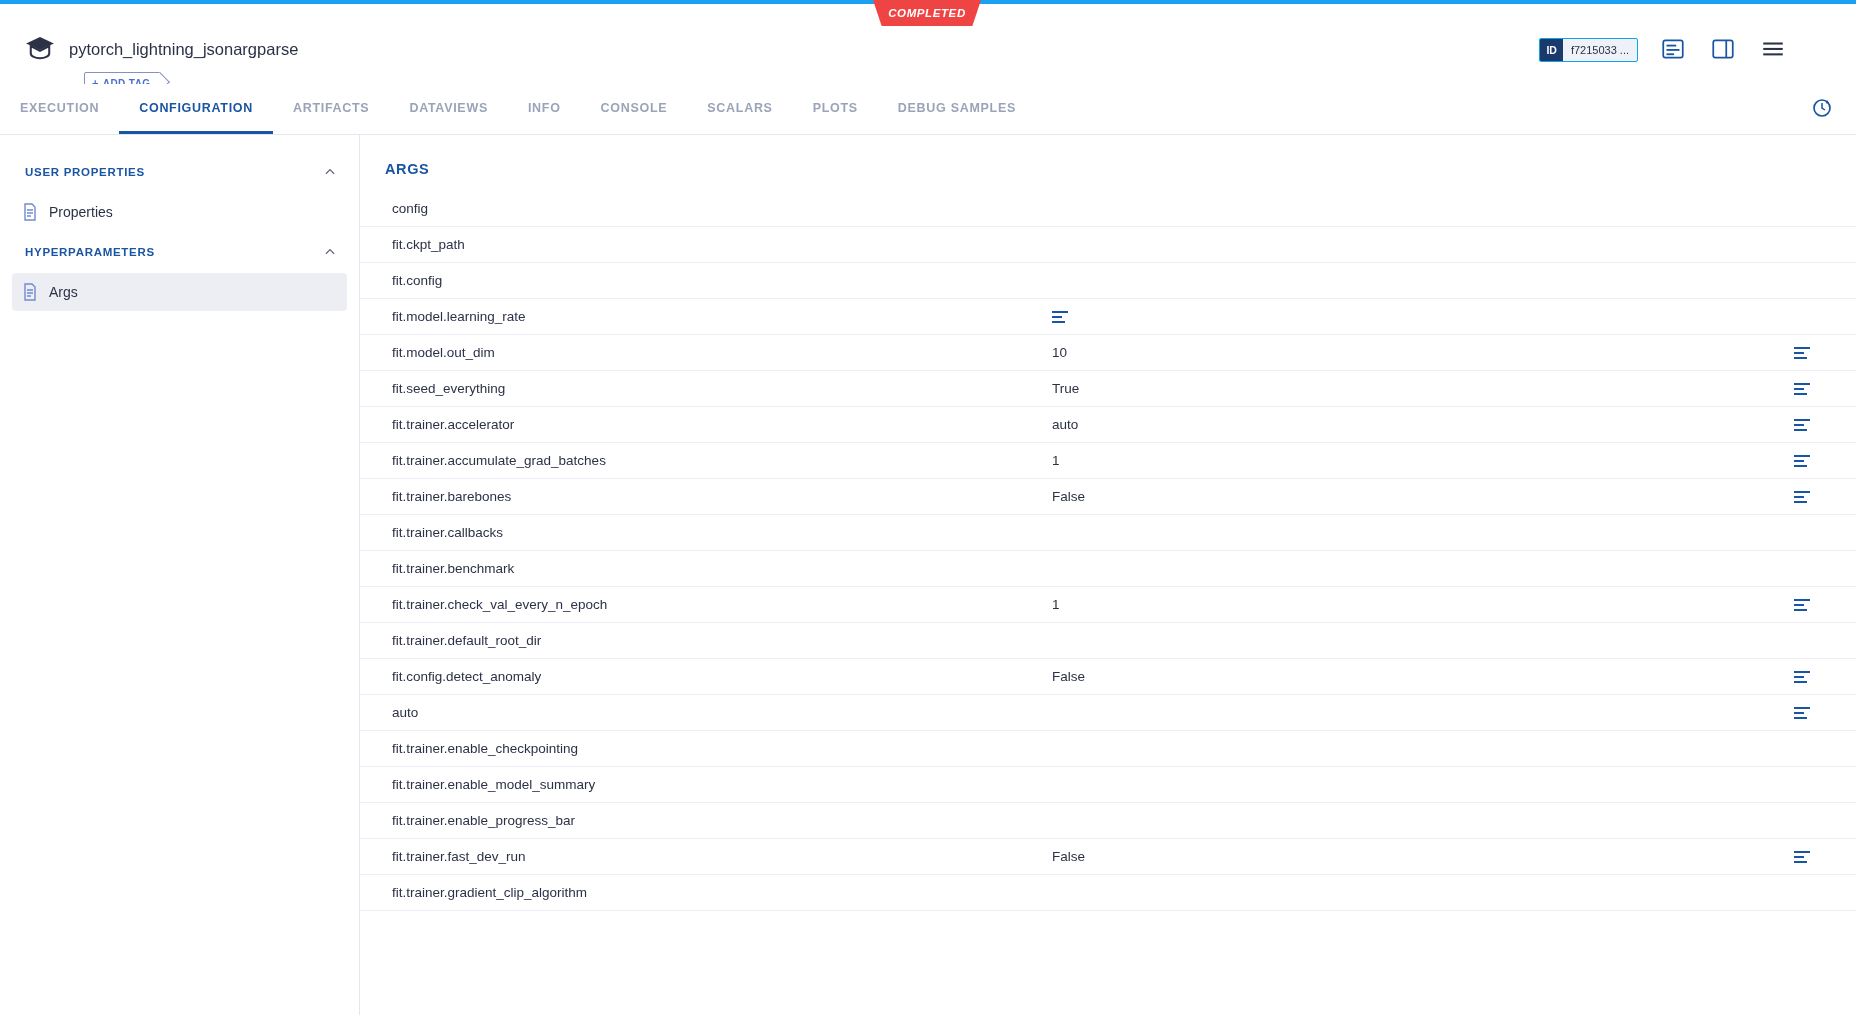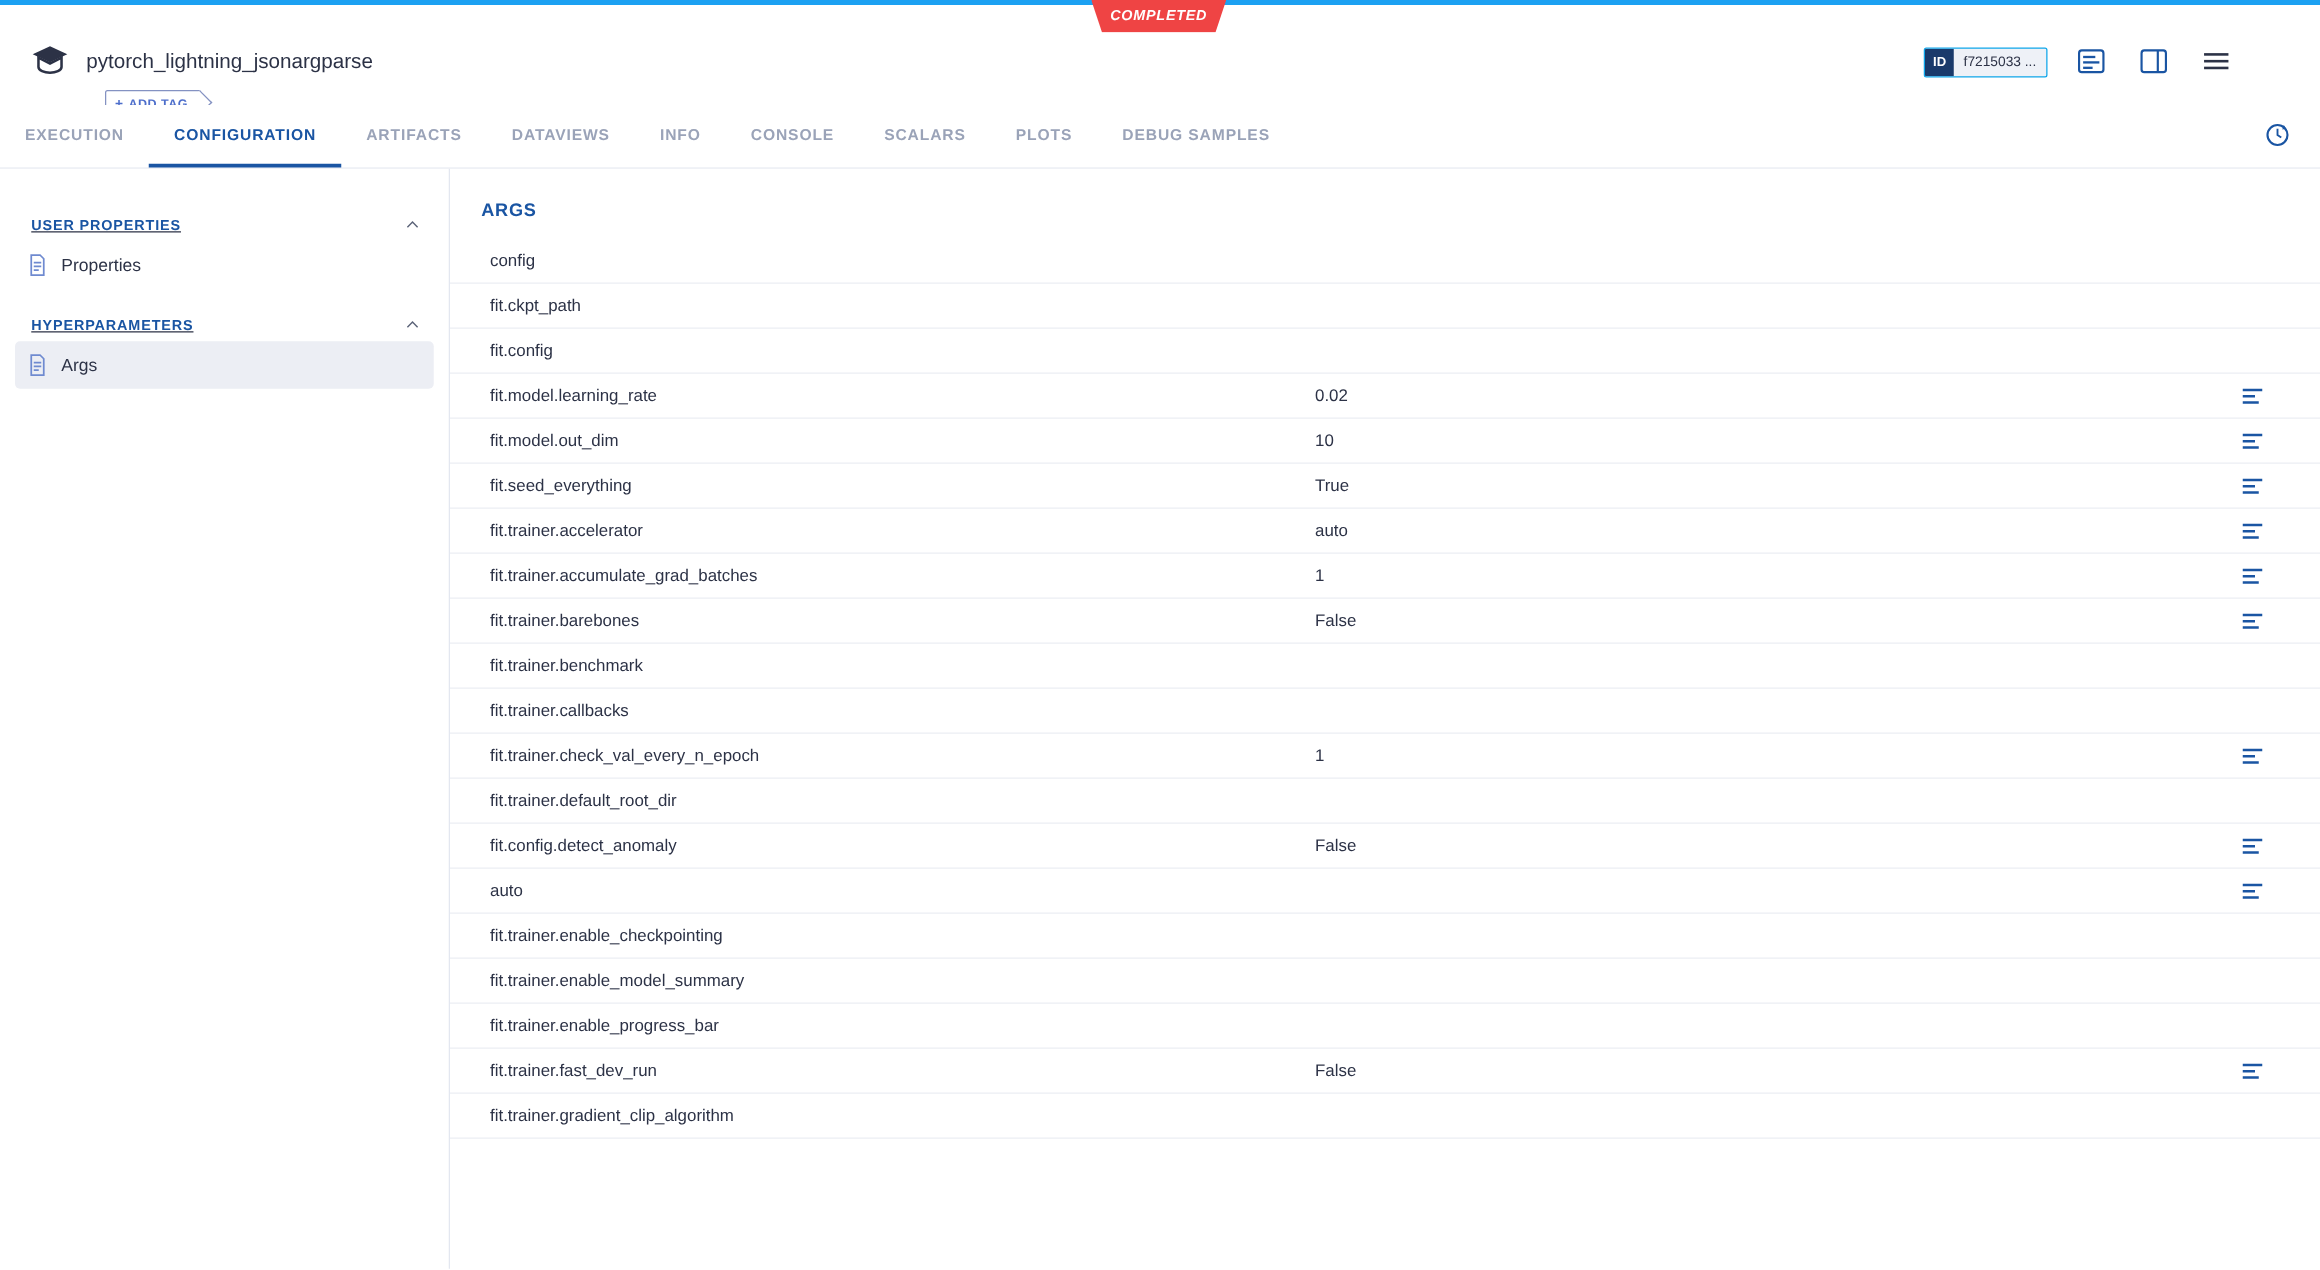--- a/index.html
+++ b/index.html
@@ -187,12 +187,11 @@
   }
   .side-section {
     display: flex;
-    align-items: flex-end;
+    align-items: center;
     justify-content: space-between;
     padding: 0 22px 0 25px;
     height: 30px;
     cursor: pointer;
-    text-decoration: underline;
   }
   .side-section .title {
     font-size: 11.5px;

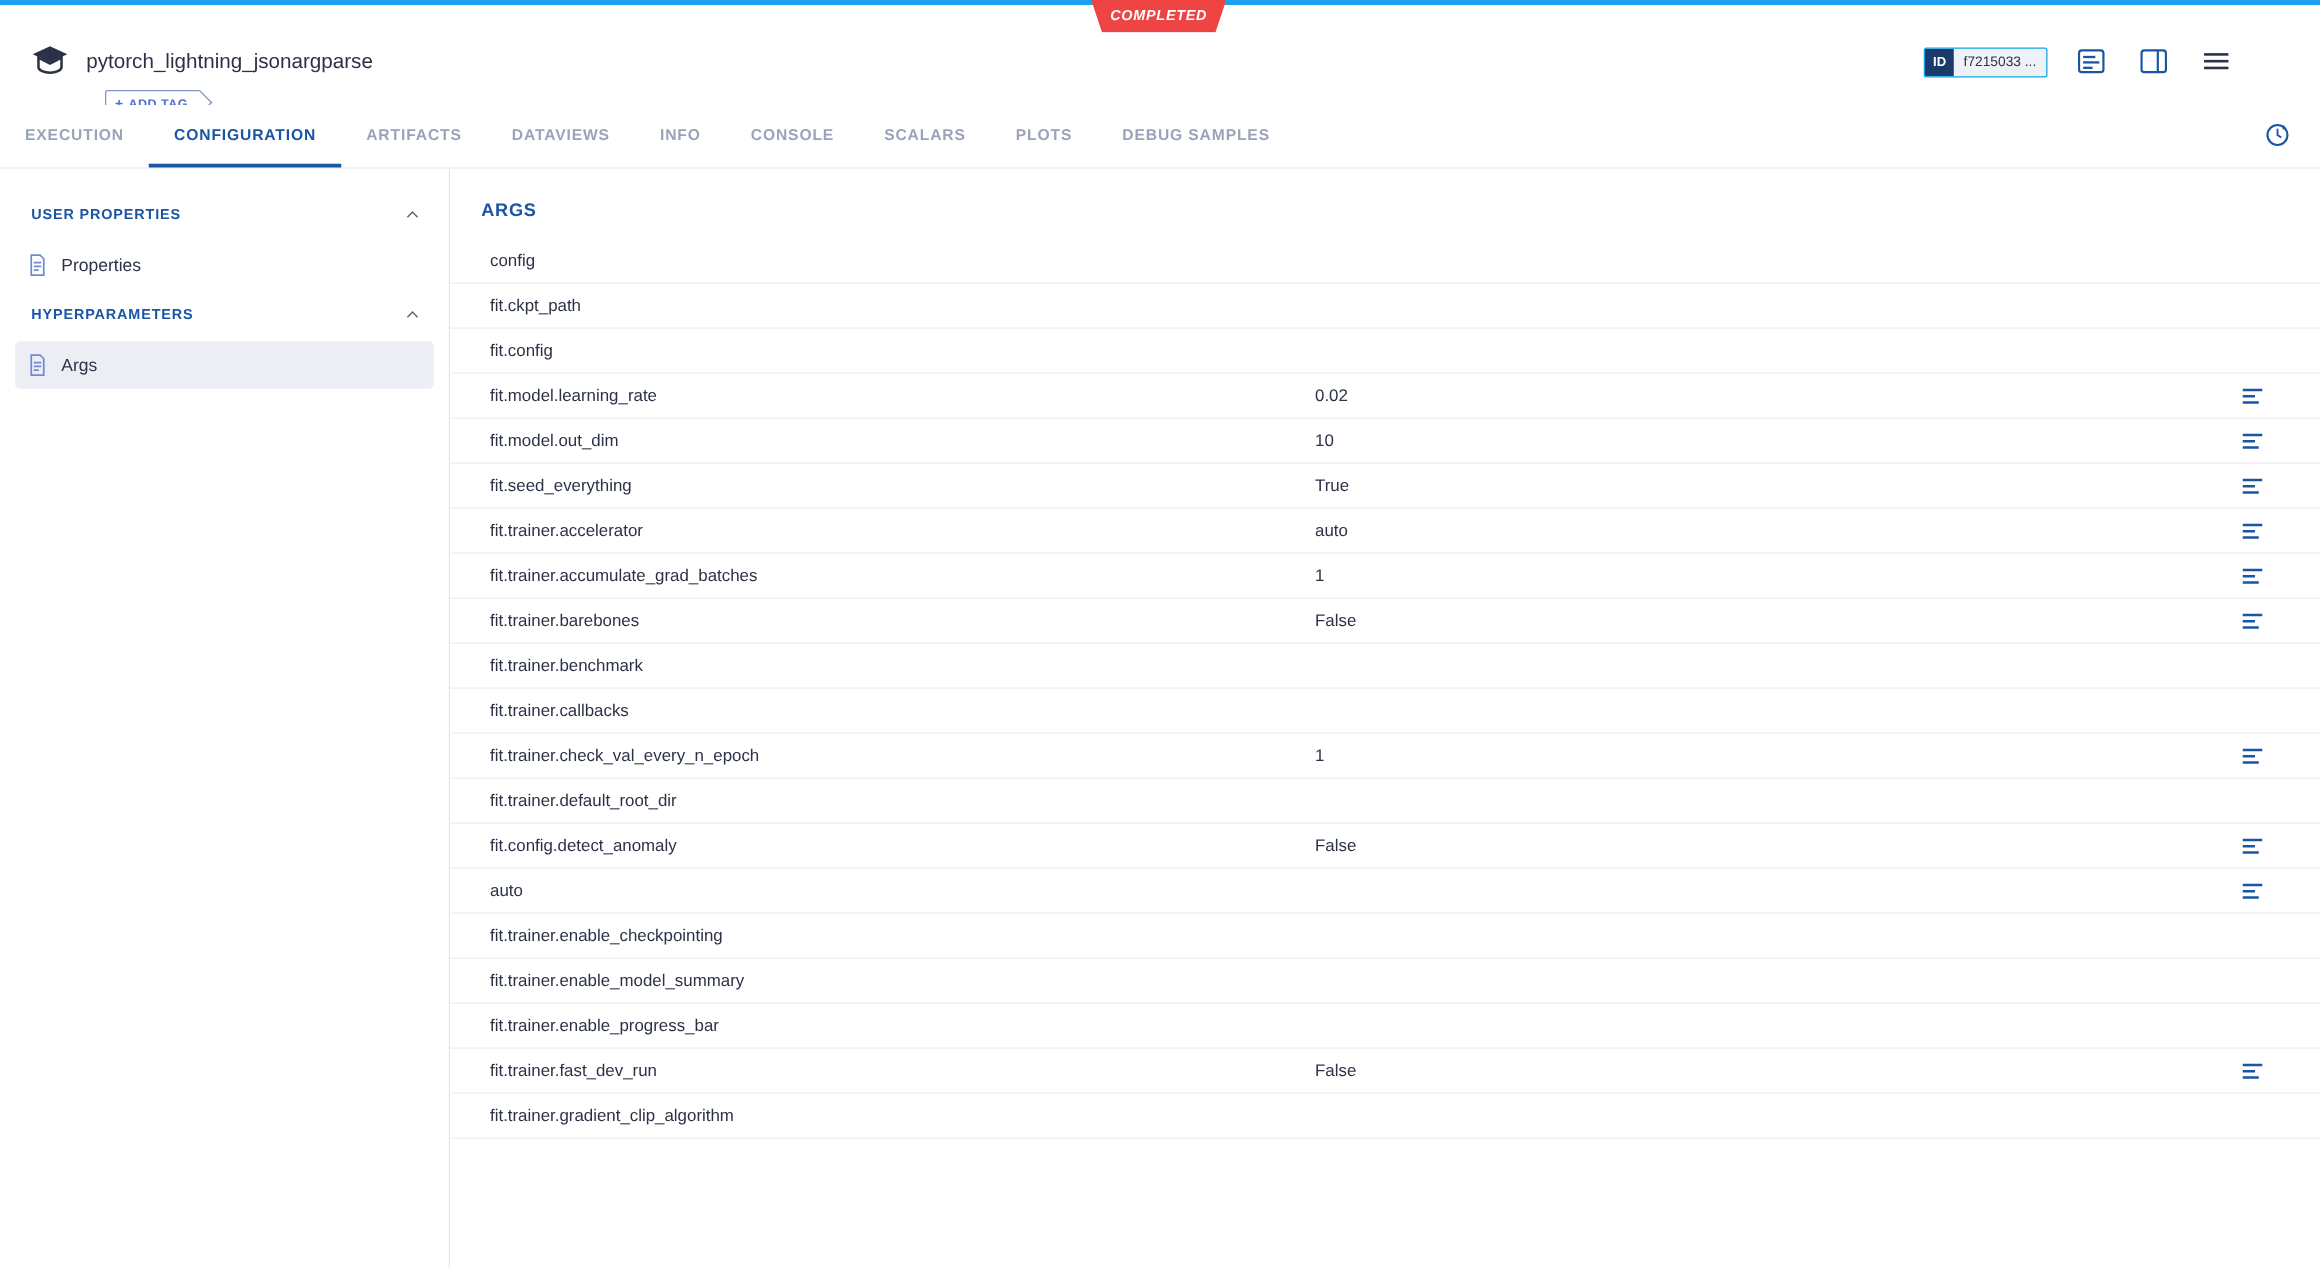--- a/index.html
+++ b/index.html
@@ -404,7 +404,6 @@
     </div>
     <div class="row">
       <span class="key">fit.model.learning_rate</span>
-      <span class="val">0.02</span>
       <span class="rowicon">
         <svg viewBox="0 0 16 14" width="16" height="14" fill="currentColor">
             <rect x="0" y="1" width="16" height="2"></rect>

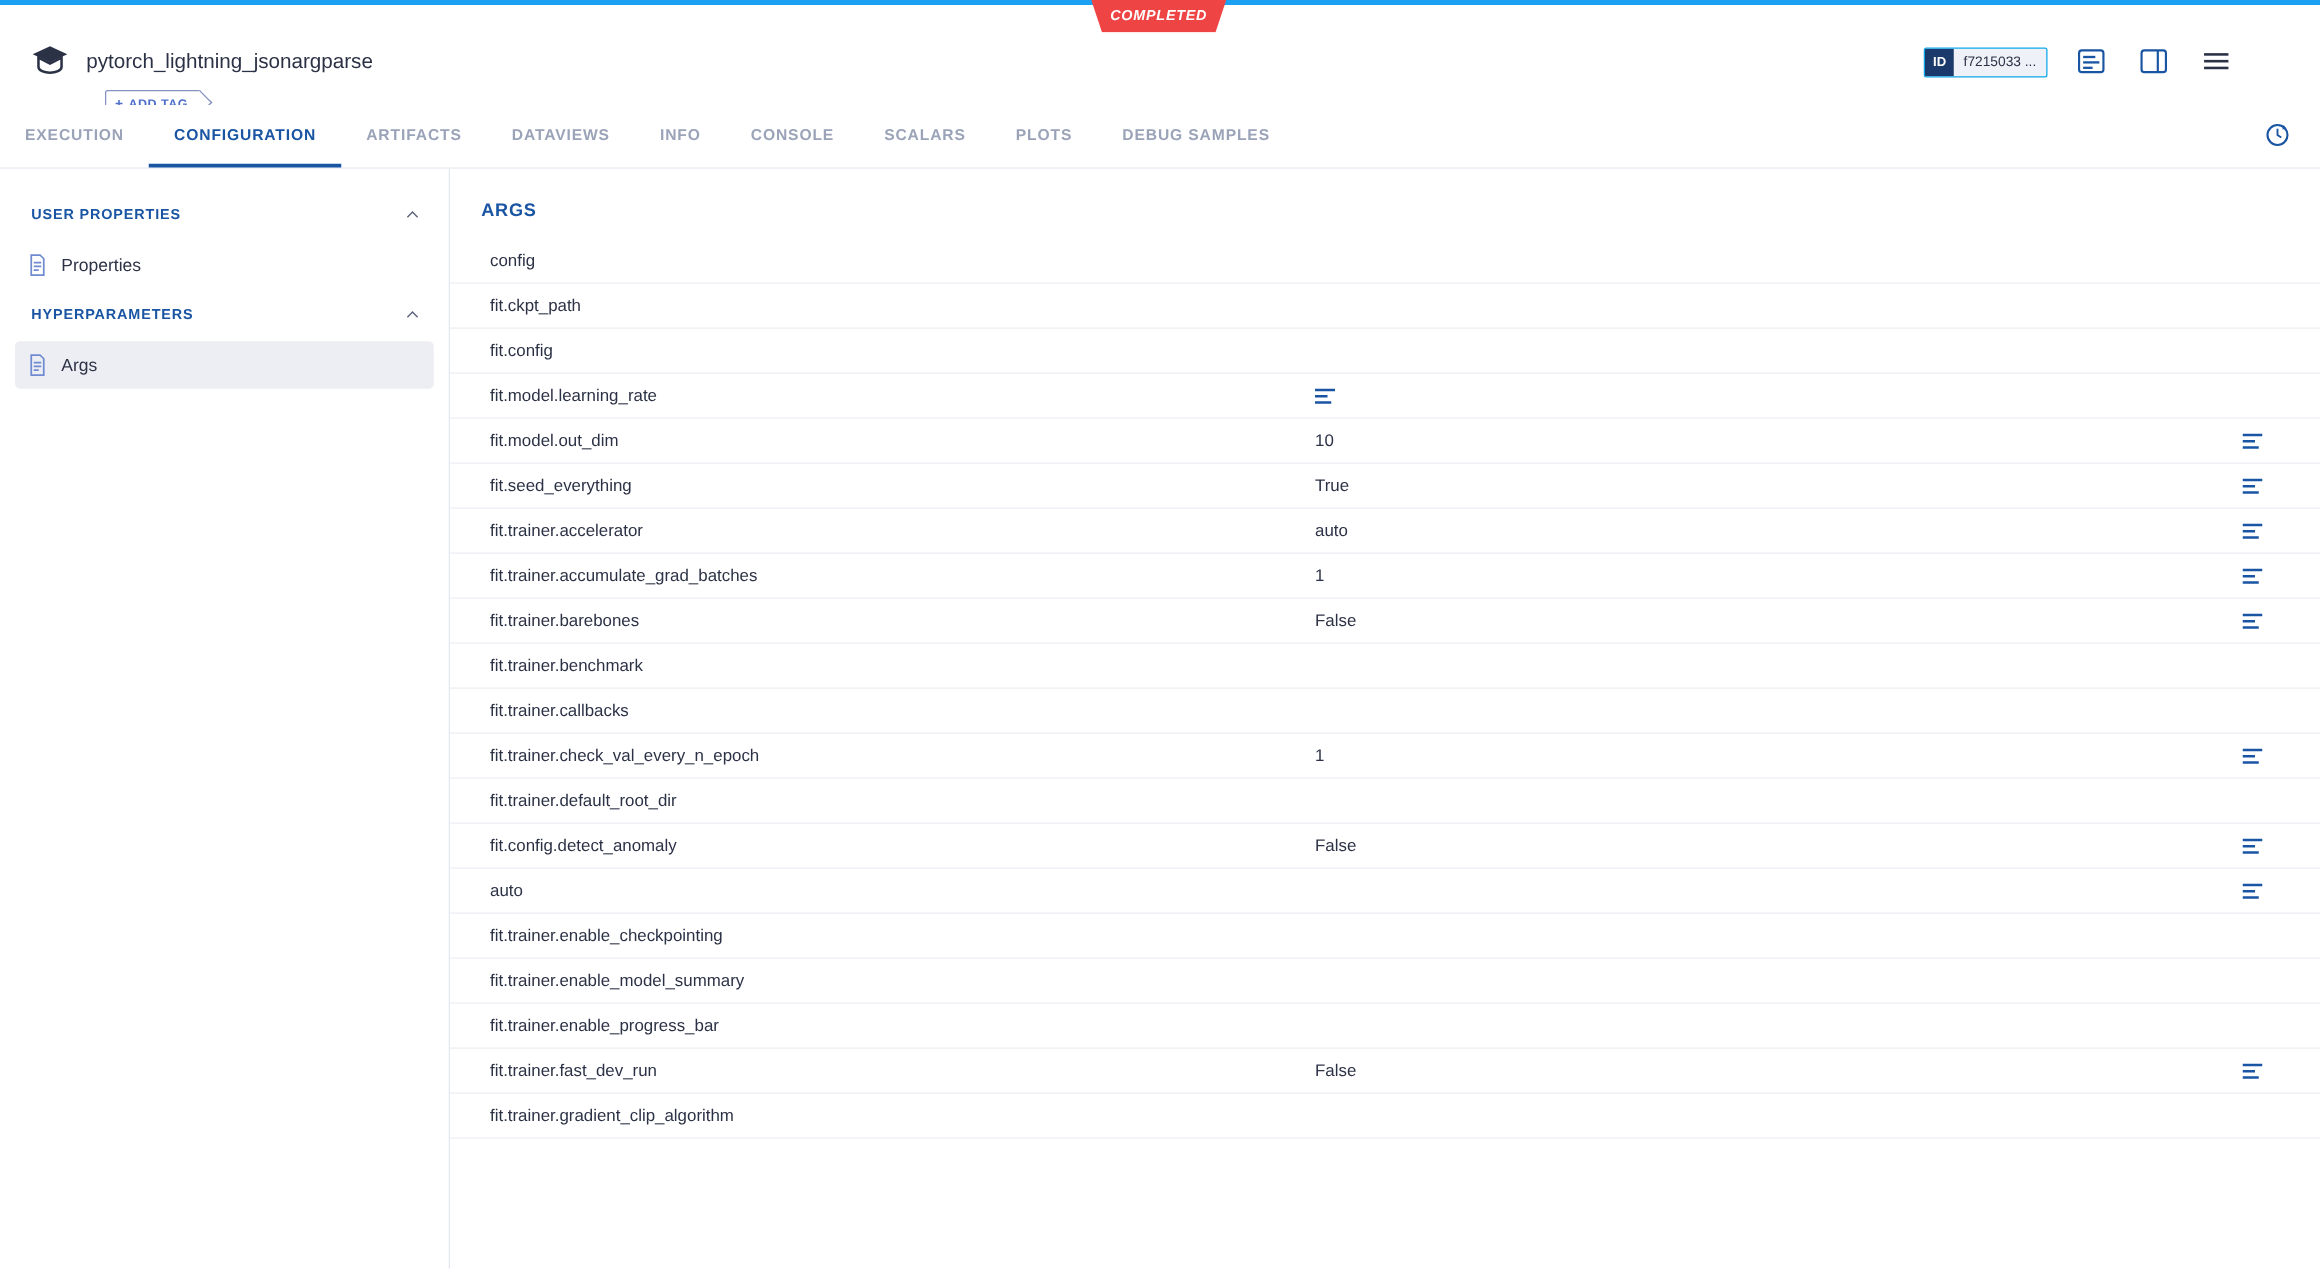--- a/index.html
+++ b/index.html
@@ -468,12 +468,12 @@
       </span>
     </div>
     <div class="row">
+      <span class="key">fit.trainer.callbacks</span>
+      <span class="val"></span>
+      <span class="rowicon hidden"></span>
+    </div>
+    <div class="row">
       <span class="key">fit.trainer.benchmark</span>
-      <span class="val"></span>
-      <span class="rowicon hidden"></span>
-    </div>
-    <div class="row">
-      <span class="key">fit.trainer.callbacks</span>
       <span class="val"></span>
       <span class="rowicon hidden"></span>
     </div>

